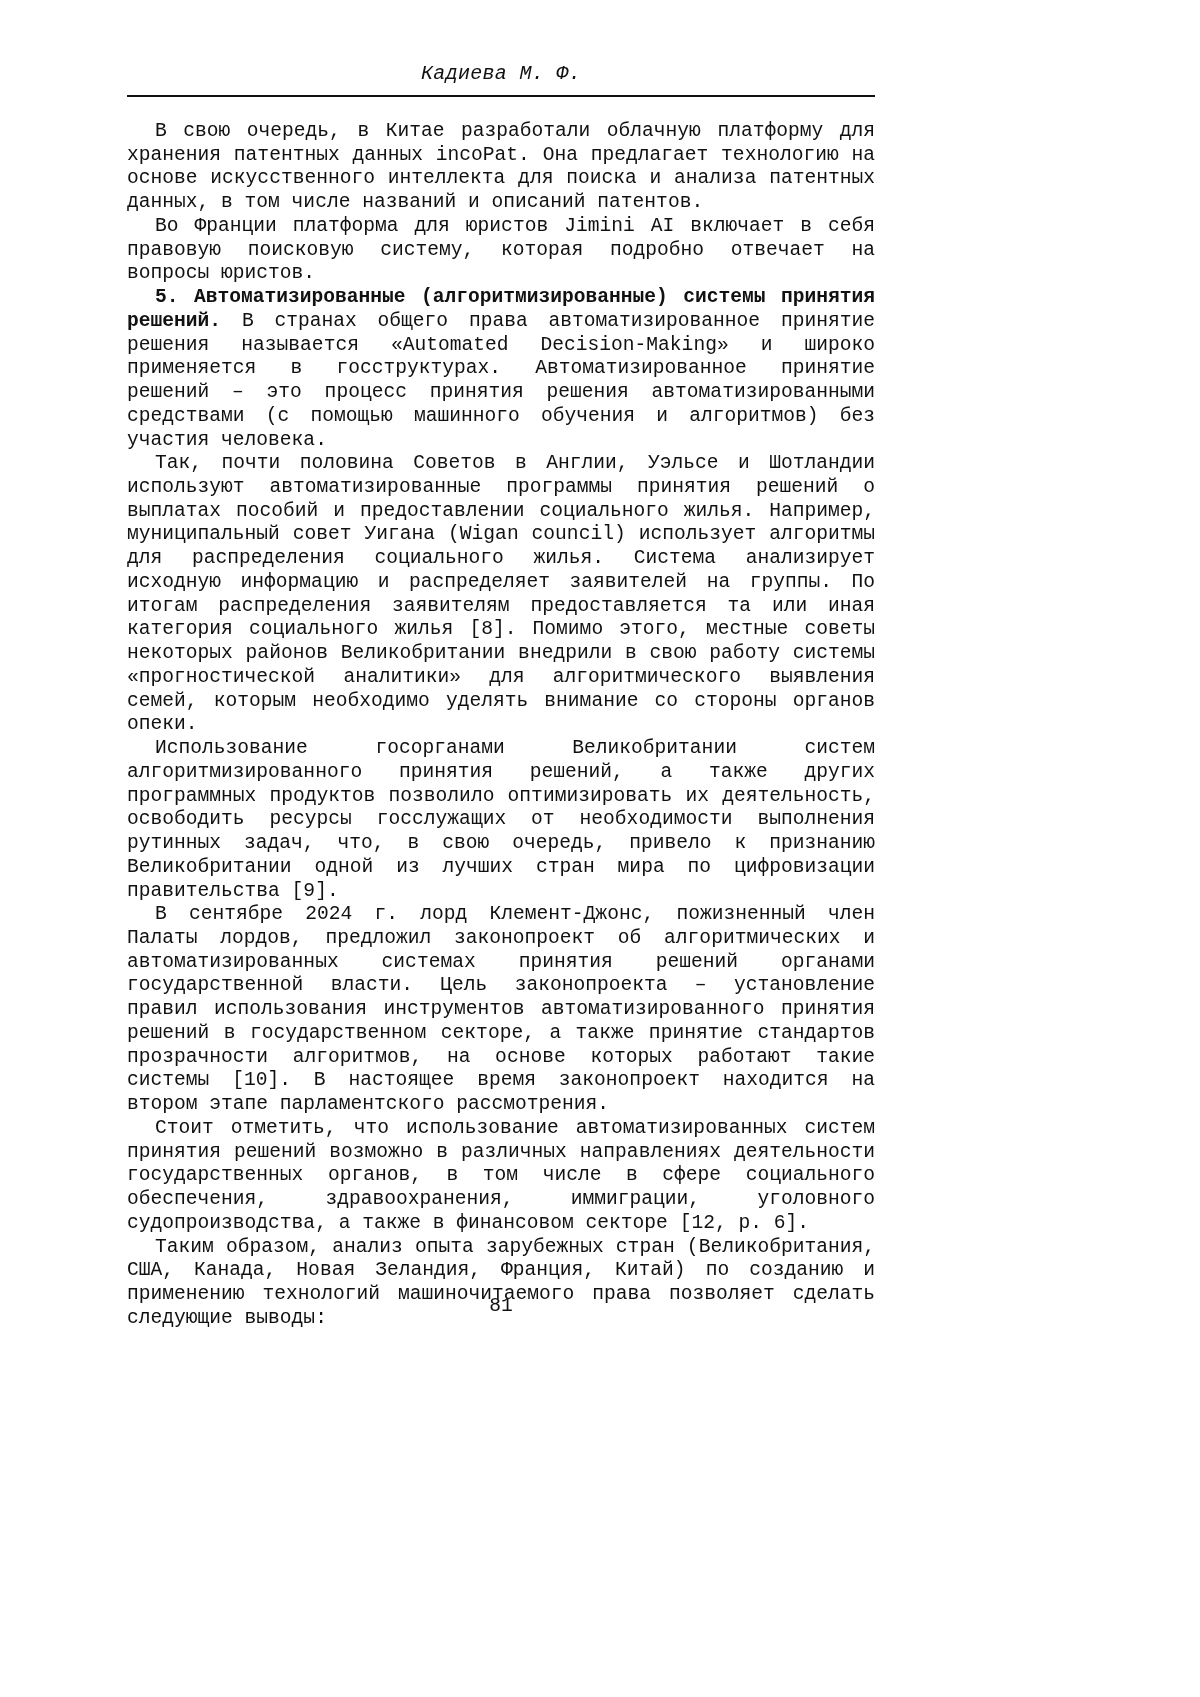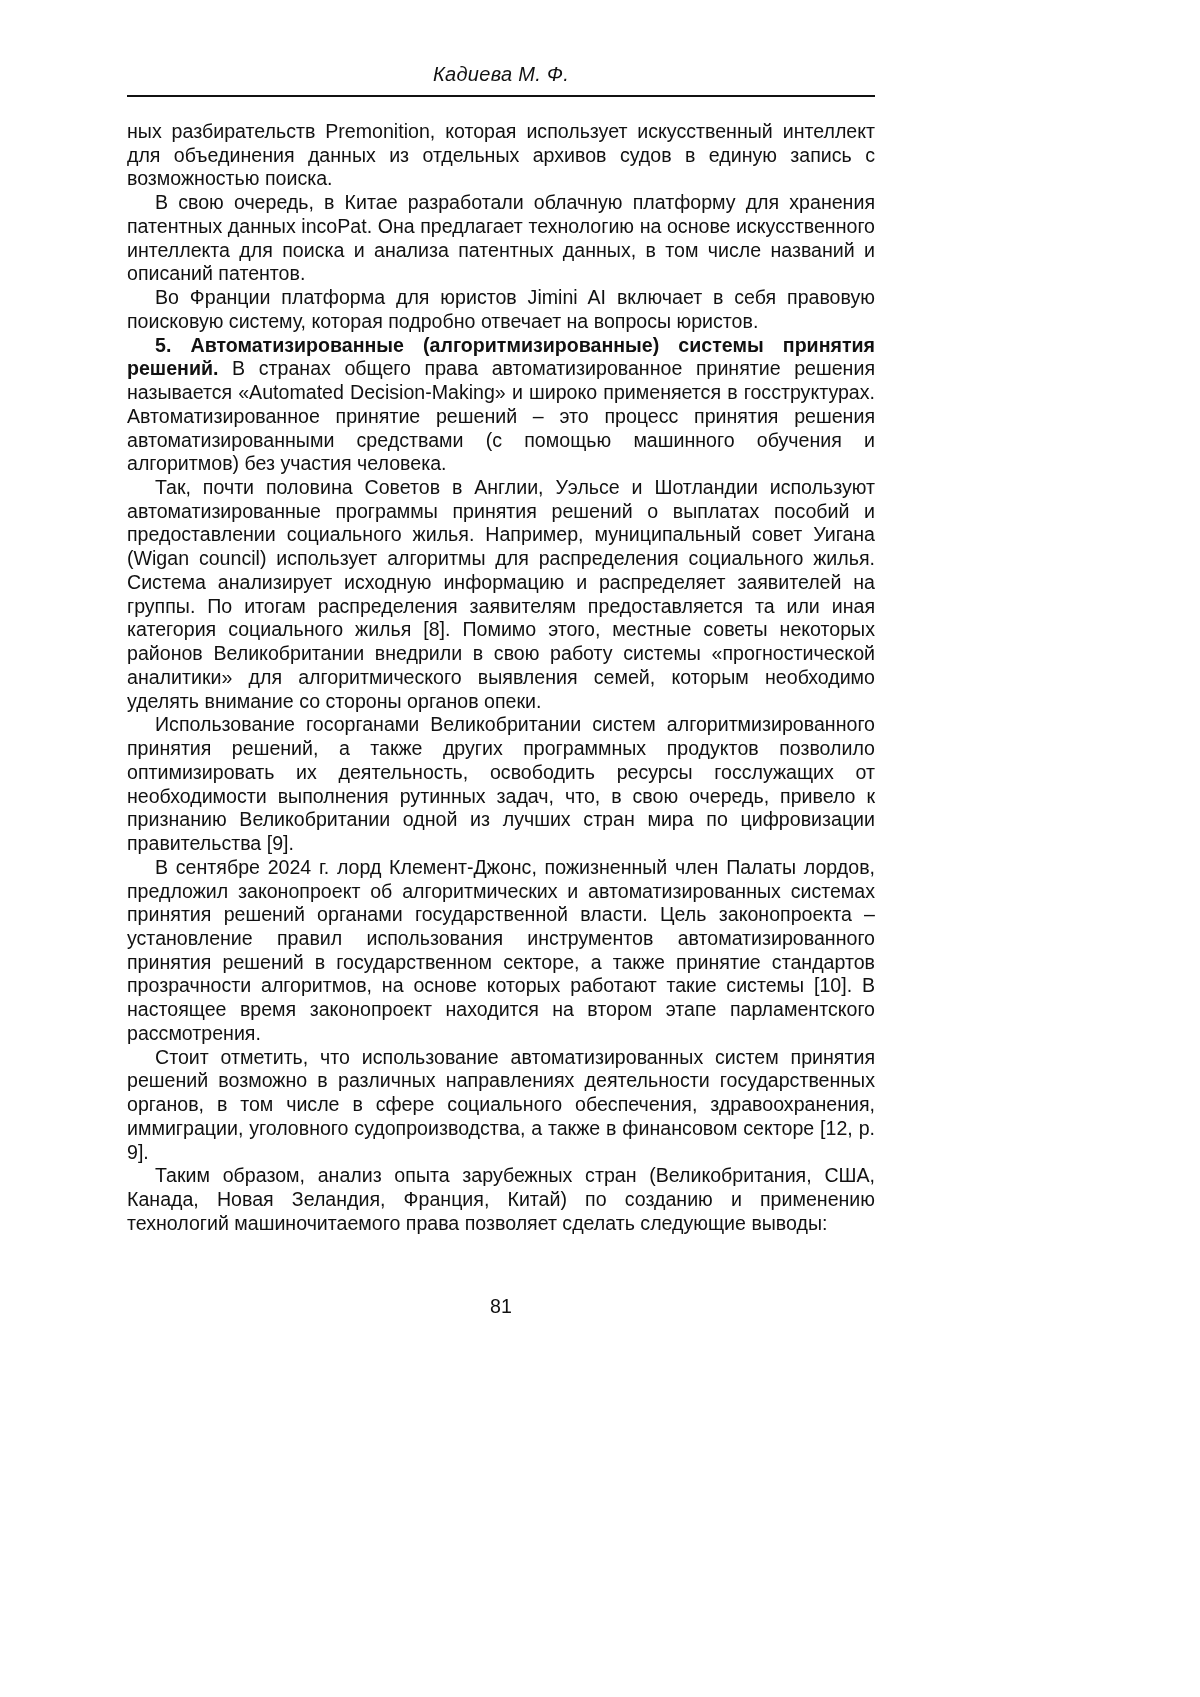--- a/index.html
+++ b/index.html
@@ -14,7 +14,7 @@
     height: 1697px;
     background: #ffffff;
     color: #111111;
-    font-family: Liberation Sans, sans-serif;
+    font-family: Liberation Mono, monospace;
     overflow: hidden;
   }
   .content {

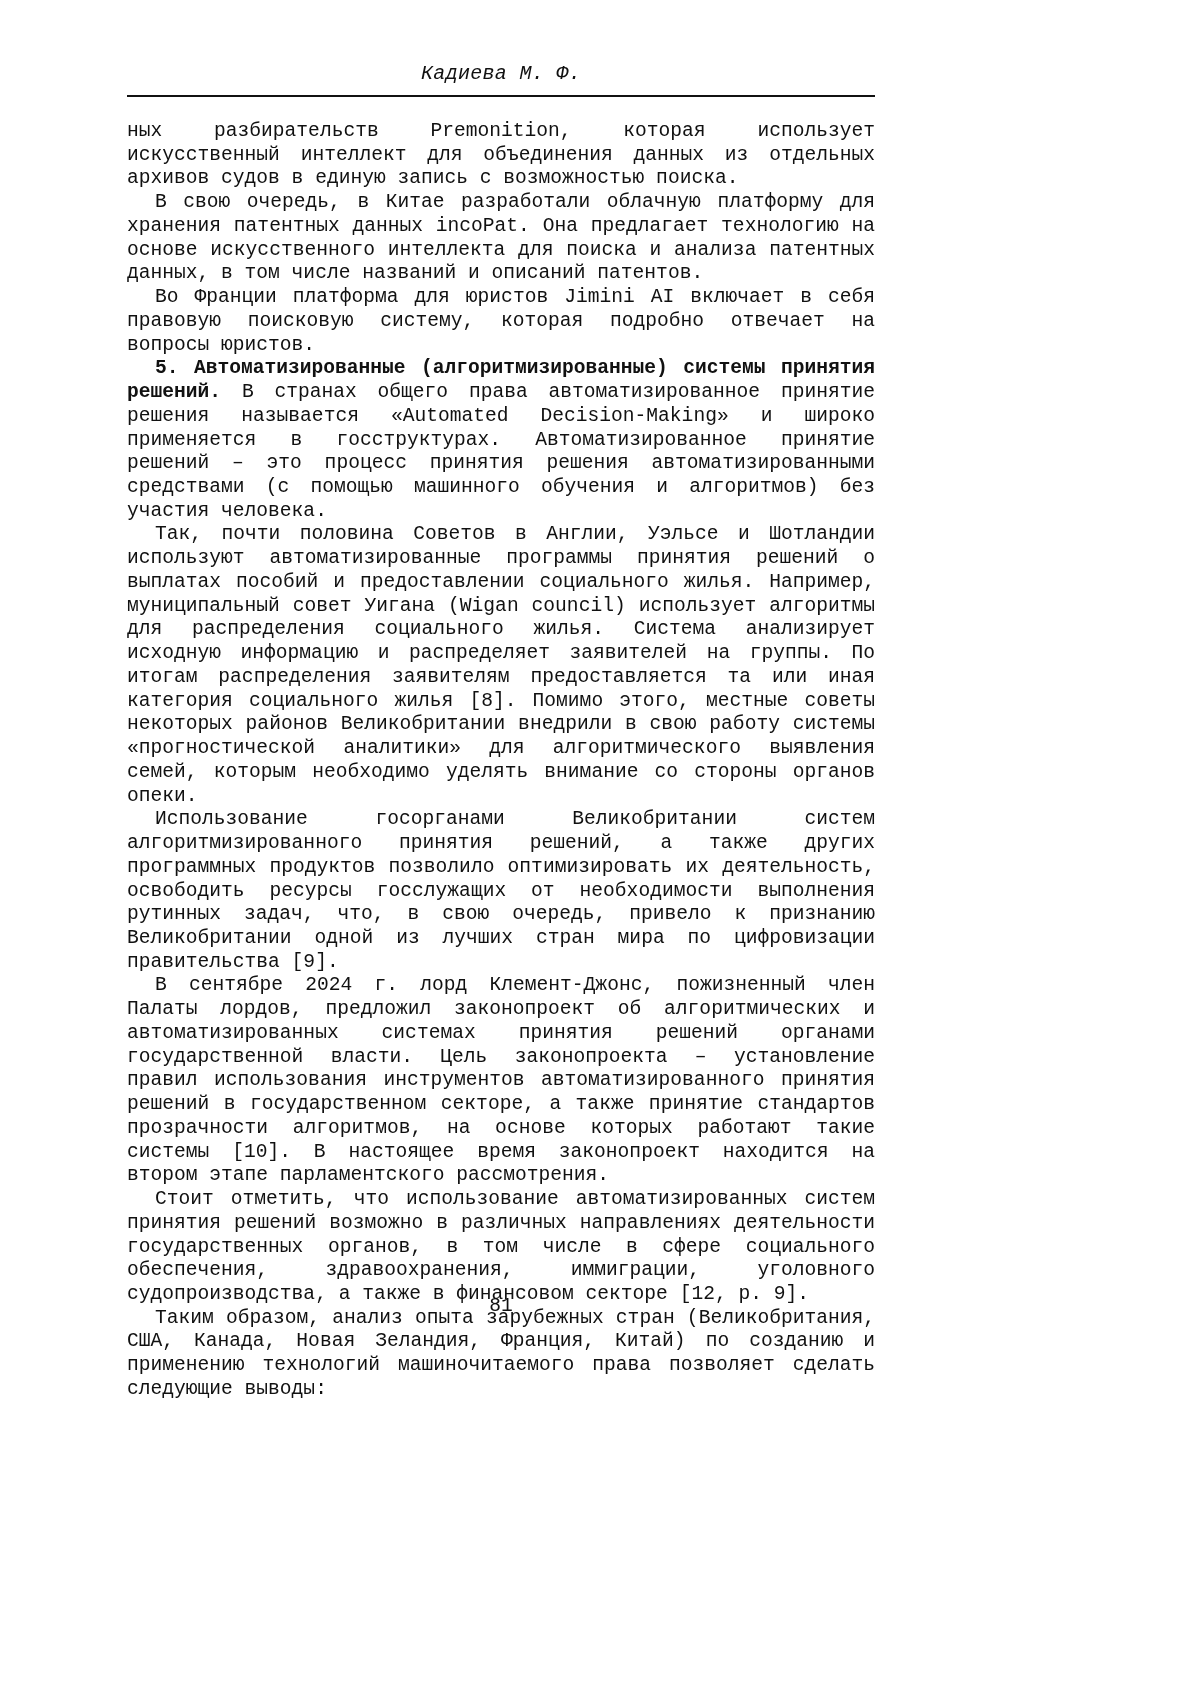--- a/index.html
+++ b/index.html
@@ -69,7 +69,6 @@
   <div class="content">
     <div class="running-head">Кадиева М. Ф.</div>
     <div class="body-text" id="body-text">
-        <p class="no-indent"><span>ных разбирательств Premonition, которая использует искусственный интеллект для объединения данных из отдельных архивов судов в единую запись с возможностью поиска.</span></p>
         <p><span>В свою очередь, в Китае разработали облачную платформу для хранения патентных данных incoPat. Она предлагает технологию на основе искусственного интеллекта для поиска и анализа патентных данных, в том числе названий и описаний патентов.</span></p>
         <p><span>Во Франции платформа для юристов Jimini AI включает в себя правовую поисковую систему, которая подробно отвечает на вопросы юристов.</span></p>
         <p><span class="bold">5. Автоматизированные (алгоритмизированные) системы принятия решений.</span><span> В странах общего права автоматизированное принятие решения называется «Automated Decision-Making» и широко применяется в госструктурах. Автоматизированное принятие решений – это процесс принятия решения автоматизированными средствами (с помощью машинного обучения и алгоритмов) без участия человека.</span></p>

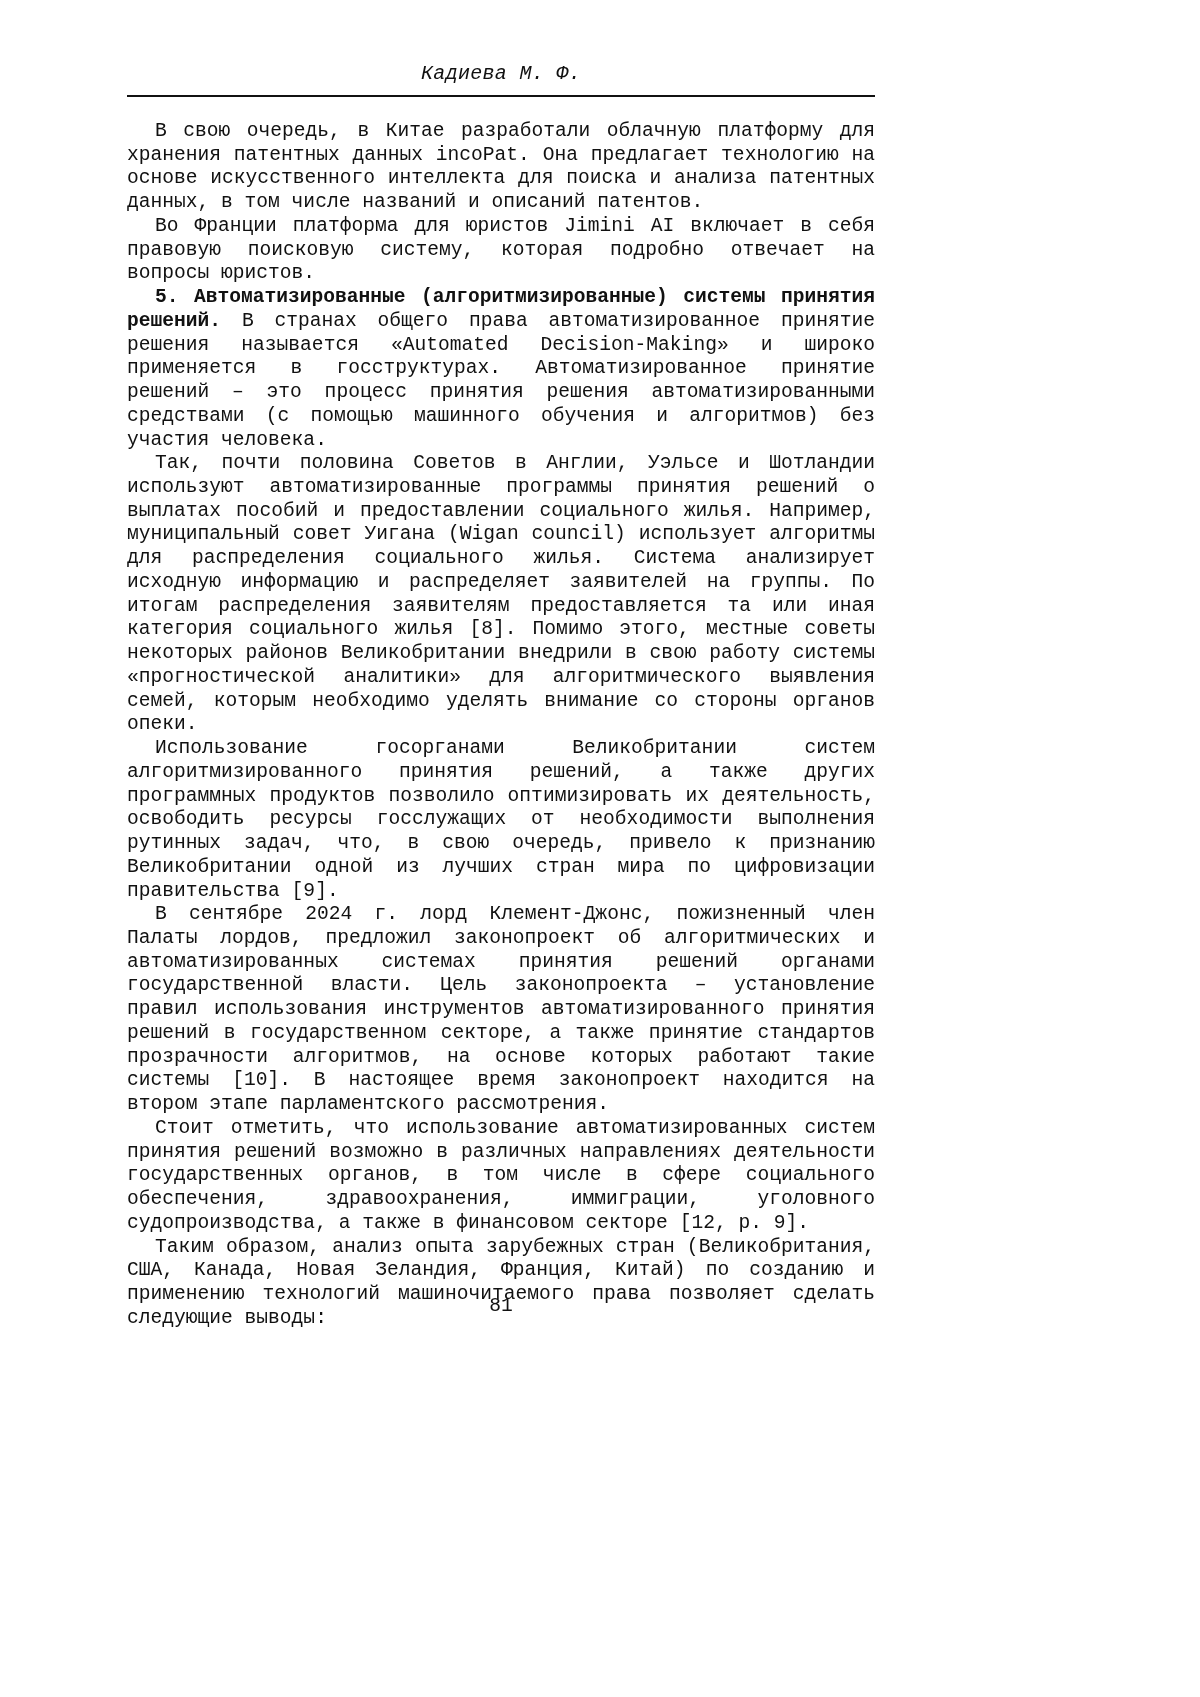--- a/index.html
+++ b/index.html
@@ -75,7 +75,7 @@
         <p><span>Так, почти половина Советов в Англии, Уэльсе и Шотландии используют автоматизированные программы принятия решений о выплатах пособий и предоставлении социального жилья. Например, муниципальный совет Уигана (Wigan council) использует алгоритмы для распределения социального жилья. Система анализирует исходную информацию и распределяет заявителей на группы. По итогам распределения заявителям предоставляется та или иная категория социального жилья [8]. Помимо этого, местные советы некоторых районов Великобритании внедрили в свою работу системы «прогностической аналитики» для алгоритмического выявления семей, которым необходимо уделять внимание со стороны органов опеки.</span></p>
         <p><span>Использование госорганами Великобритании систем алгоритмизированного принятия решений, а также других программных продуктов позволило оптимизировать их деятельность, освободить ресурсы госслужащих от необходимости выполнения рутинных задач, что, в свою очередь, привело к признанию Великобритании одной из лучших стран мира по цифровизации правительства [9].</span></p>
         <p><span>В сентябре 2024 г. лорд Клемент-Джонс, пожизненный член Палаты лордов, предложил законопроект об алгоритмических и автоматизированных системах принятия решений органами государственной власти. Цель законопроекта – установление правил использования инструментов автоматизированного принятия решений в государственном секторе, а также принятие стандартов прозрачности алгоритмов, на основе которых работают такие системы [10]. В настоящее время законопроект находится на втором этапе парламентского рассмотрения.</span></p>
-        <p><span>Стоит отметить, что использование автоматизированных систем принятия решений возможно в различных направлениях деятельности государственных органов, в том числе в сфере социального обеспечения, здравоохранения, иммиграции, уголовного судопроизводства, а также в финансовом секторе [12, p. 9].</span></p>
+        <p><span>Стоит отметить, что использование автоматизированных систем принятия решений возможно в различных направлениях деятельности государственных органов, в том числе в сфере социального обеспечения, здравоохранения, иммиграции, уголовного судопроизводства, а также в финансовом секторе [12, p. 6].</span></p>
         <p><span>Таким образом, анализ опыта зарубежных стран (Великобритания, США, Канада, Новая Зеландия, Франция, Китай) по созданию и применению технологий машиночитаемого права позволяет сделать следующие выводы:</span></p>
       </div>
   </div>

